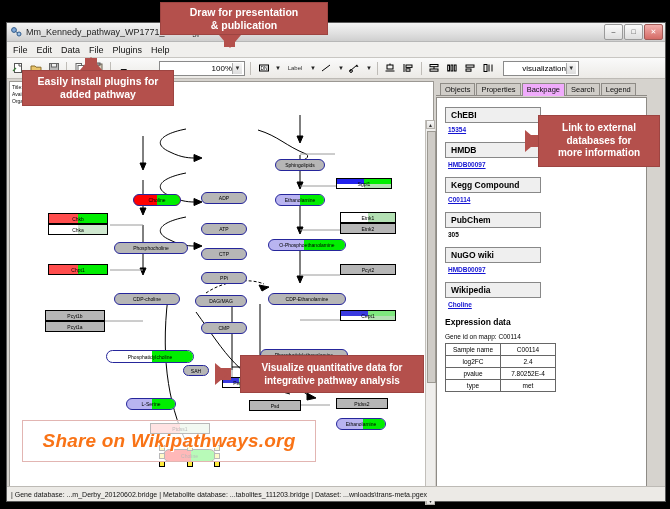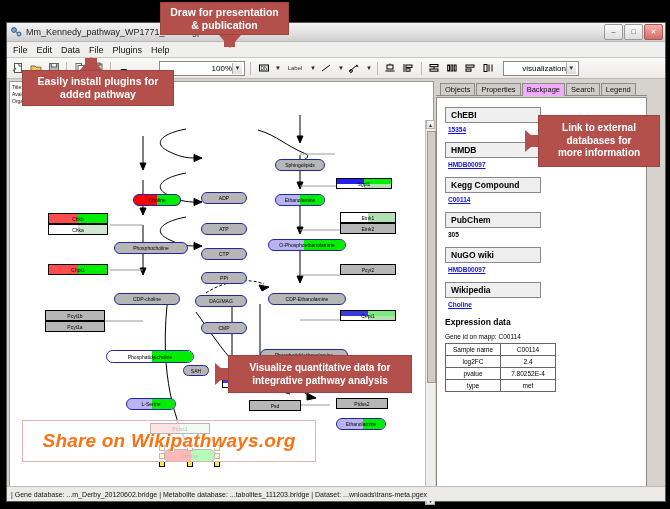--- a/index.html
+++ b/index.html
@@ -508,7 +508,7 @@
   </div>
 </div>
 
-<div class="callout" style="left:160px;top:2px;width:129px;height:33px;white-space:pre-line;">Draw for presentation
+<div class="callout" style="left:160px;top:2px;width:168px;height:33px;white-space:pre-line;">Draw for presentation
 &amp; publication</div>
 <div class="arrow a-down" style="left:219px;top:35px;"></div>
 <div class="stem" style="left:224px;top:35px;width:11px;height:12px;"></div>

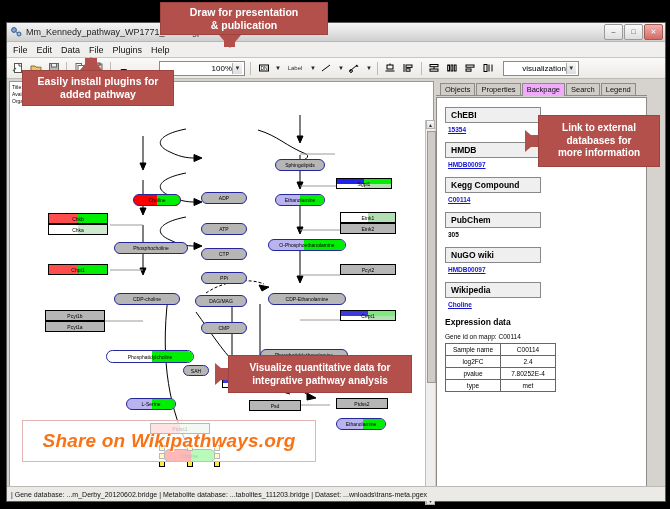--- a/index.html
+++ b/index.html
@@ -524,7 +524,7 @@
 <div class="arrow a-right" style="left:525px;top:130px;"></div>
 <div class="stem" style="left:530px;top:135px;width:11px;height:12px;"></div>
 
-<div class="callout" style="left:228px;top:355px;width:184px;height:38px;white-space:pre-line;font-size:10px;line-height:13px;">Visualize quantitative data  for
+<div class="callout" style="left:240px;top:355px;width:184px;height:38px;white-space:pre-line;font-size:10px;line-height:13px;">Visualize quantitative data  for
 integrative pathway analysis</div>
 <div class="arrow a-right" style="left:215px;top:363px;"></div>
 <div class="stem" style="left:220px;top:368px;width:11px;height:12px;"></div>

